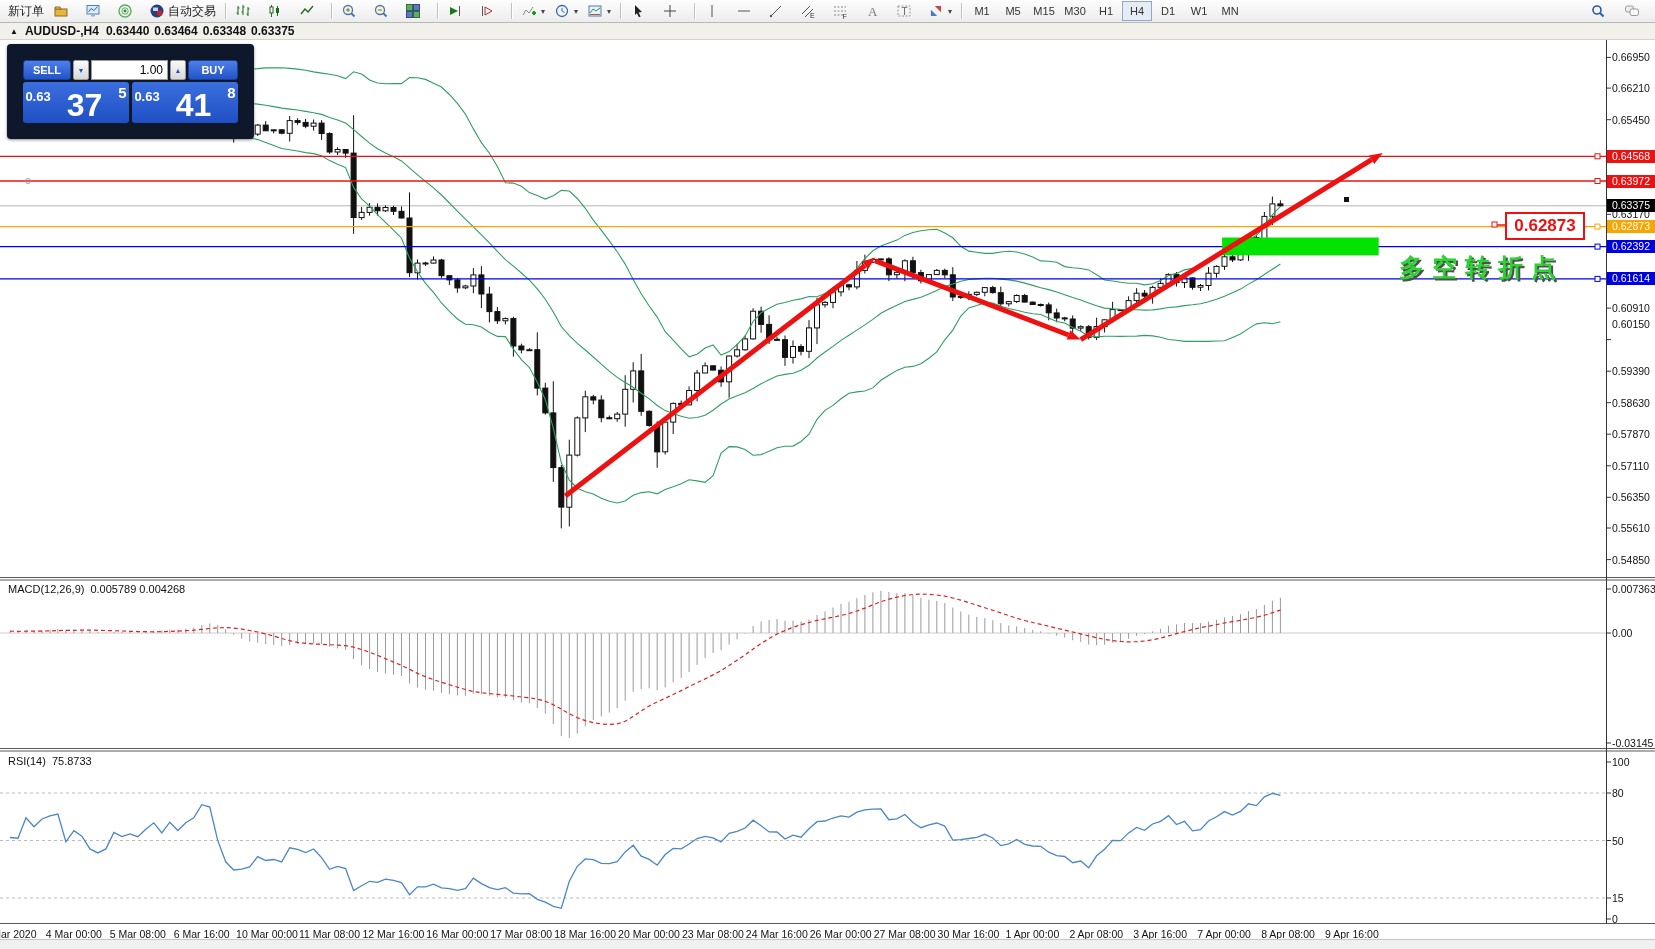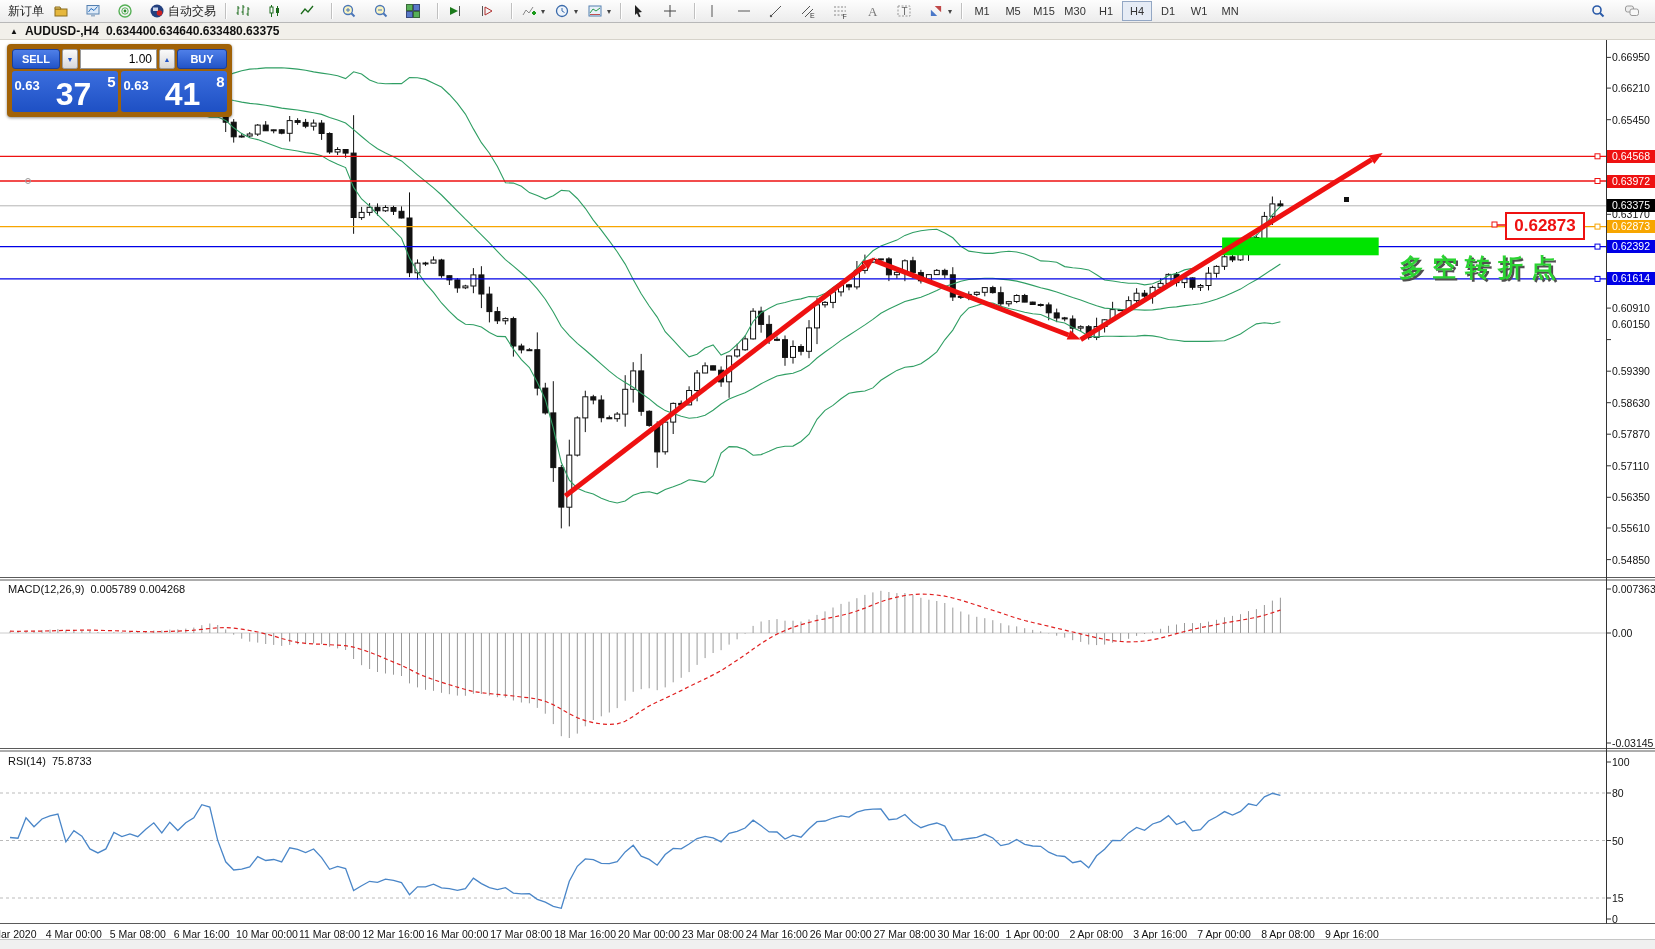--- a/index.html
+++ b/index.html
@@ -17,7 +17,7 @@
   .titlebar{position:absolute;top:23px;left:0;right:0;height:16px;background:#f2f0ea;border-bottom:1px solid #d6d3ca;
     display:flex;align-items:center;padding-left:10px;font-size:12px;font-weight:bold;color:#111;gap:7px;z-index:6;}
   .titlebar .tri{font-size:8px;font-weight:normal;}
-  .ohlc span{}
+  .ohlc span{margin-right:5px;}
   .chart-body{position:absolute;top:40px;left:0;right:0;bottom:9px;background:#fff;z-index:0;}
   #chart-svg{position:absolute;top:0;left:0;z-index:2;pointer-events:none;}
   .trade-panel{position:absolute;left:7px;top:44px;width:215px;background:#a16207;border-radius:4px;padding:5px;z-index:4;

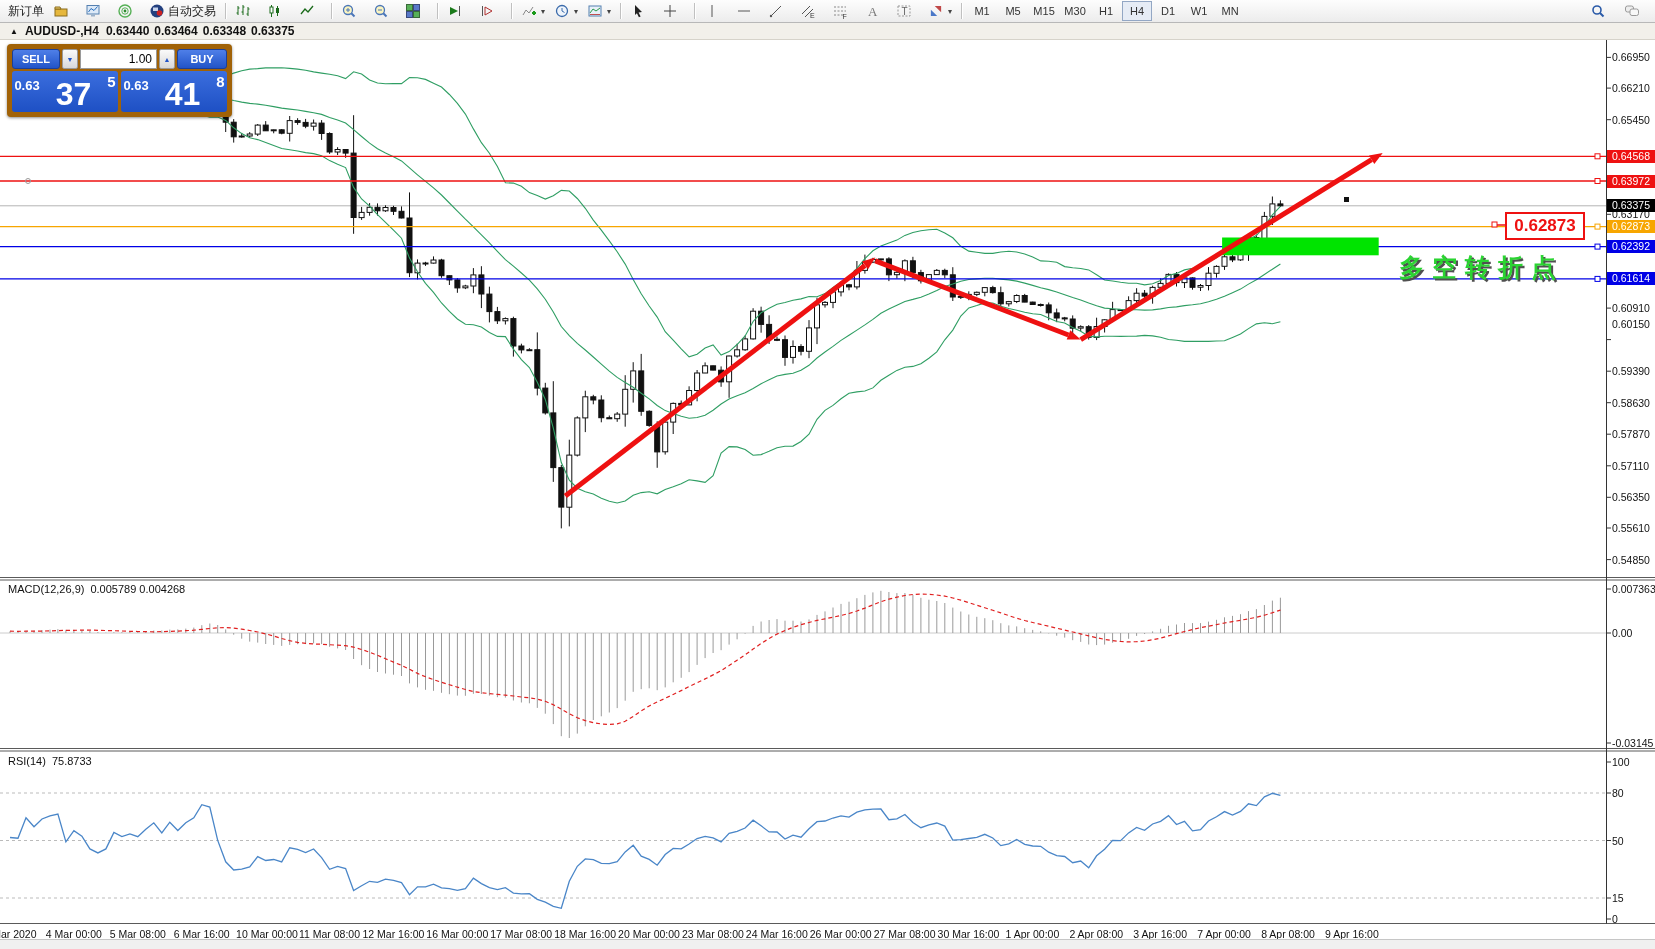--- a/index.html
+++ b/index.html
@@ -20,7 +20,7 @@
   .ohlc span{margin-right:5px;}
   .chart-body{position:absolute;top:40px;left:0;right:0;bottom:9px;background:#fff;z-index:0;}
   #chart-svg{position:absolute;top:0;left:0;z-index:2;pointer-events:none;}
-  .trade-panel{position:absolute;left:7px;top:44px;width:215px;background:#a16207;border-radius:4px;padding:5px;z-index:4;
+  .trade-panel{position:absolute;left:7px;top:44px;width:215px;background:#0f172a;border-radius:4px;padding:16px;z-index:4;
     box-shadow:0 1px 3px rgba(0,0,0,.45);pointer-events:auto;}
   .tp-row1{display:flex;gap:2px;height:20px;}
   .btn-sell,.btn-buy{flex:0 0 46px;background:linear-gradient(#4f7fe8,#2254c8);color:#fff;font-size:11px;font-weight:bold;

